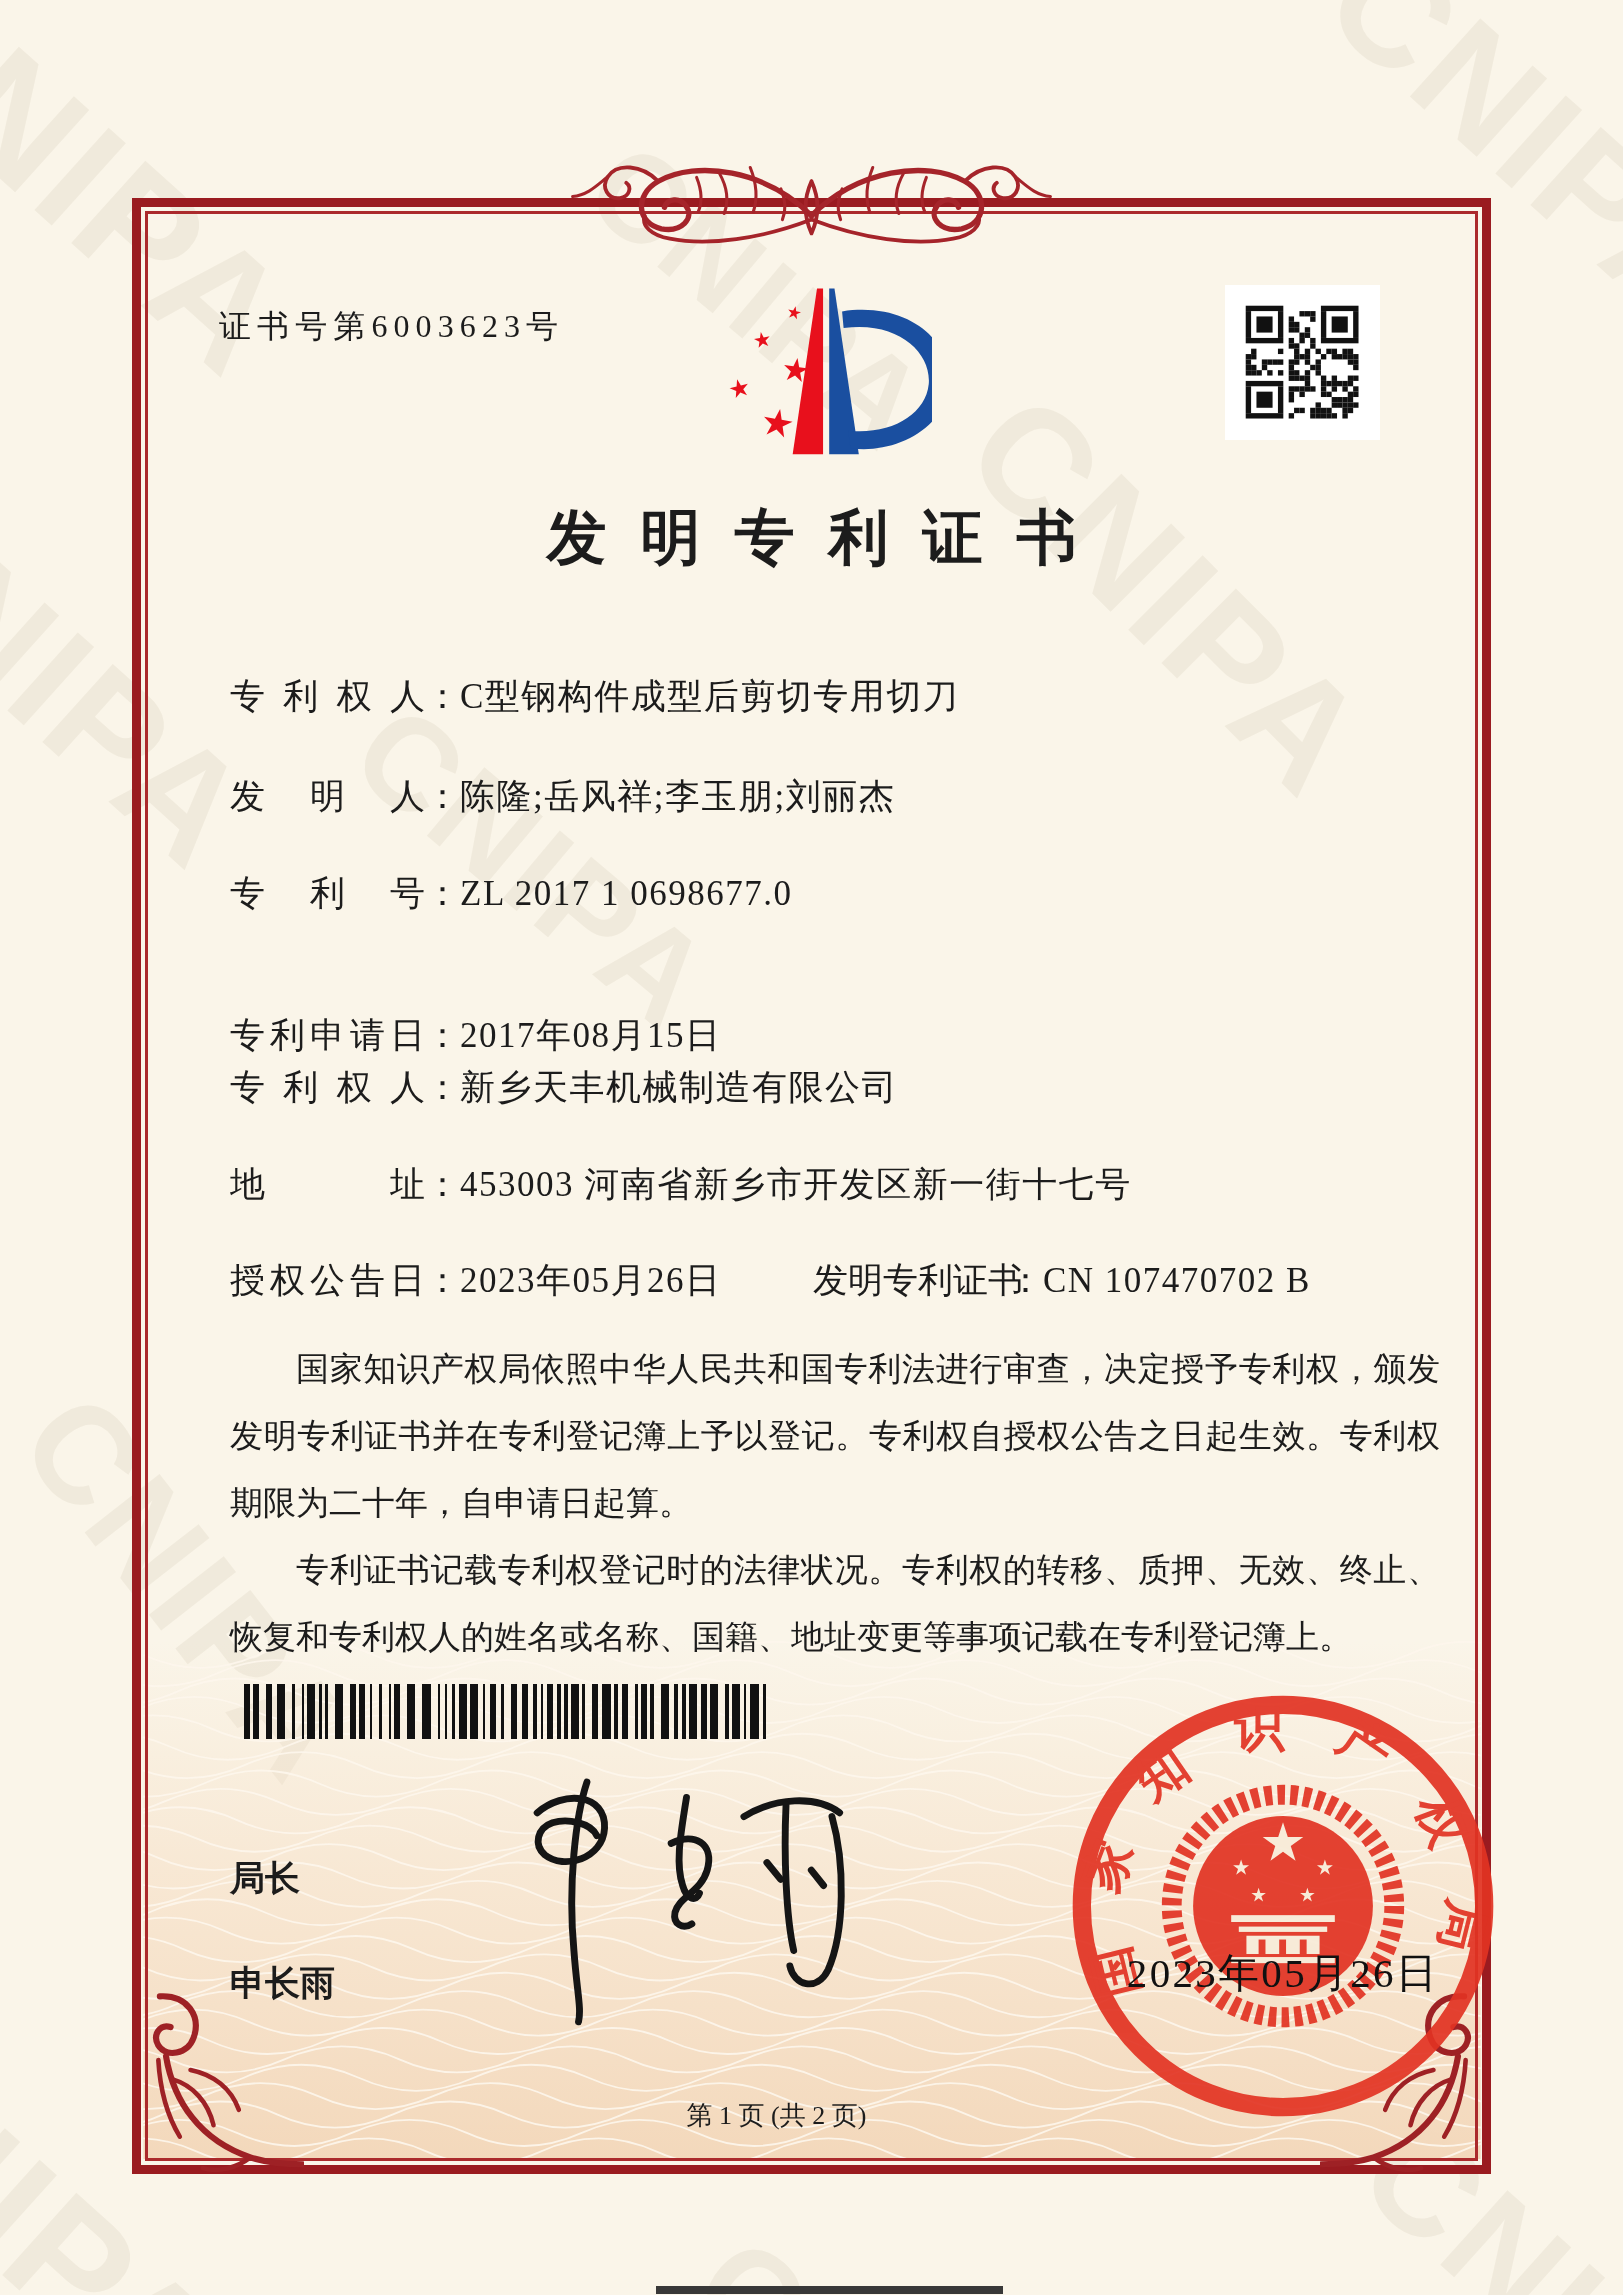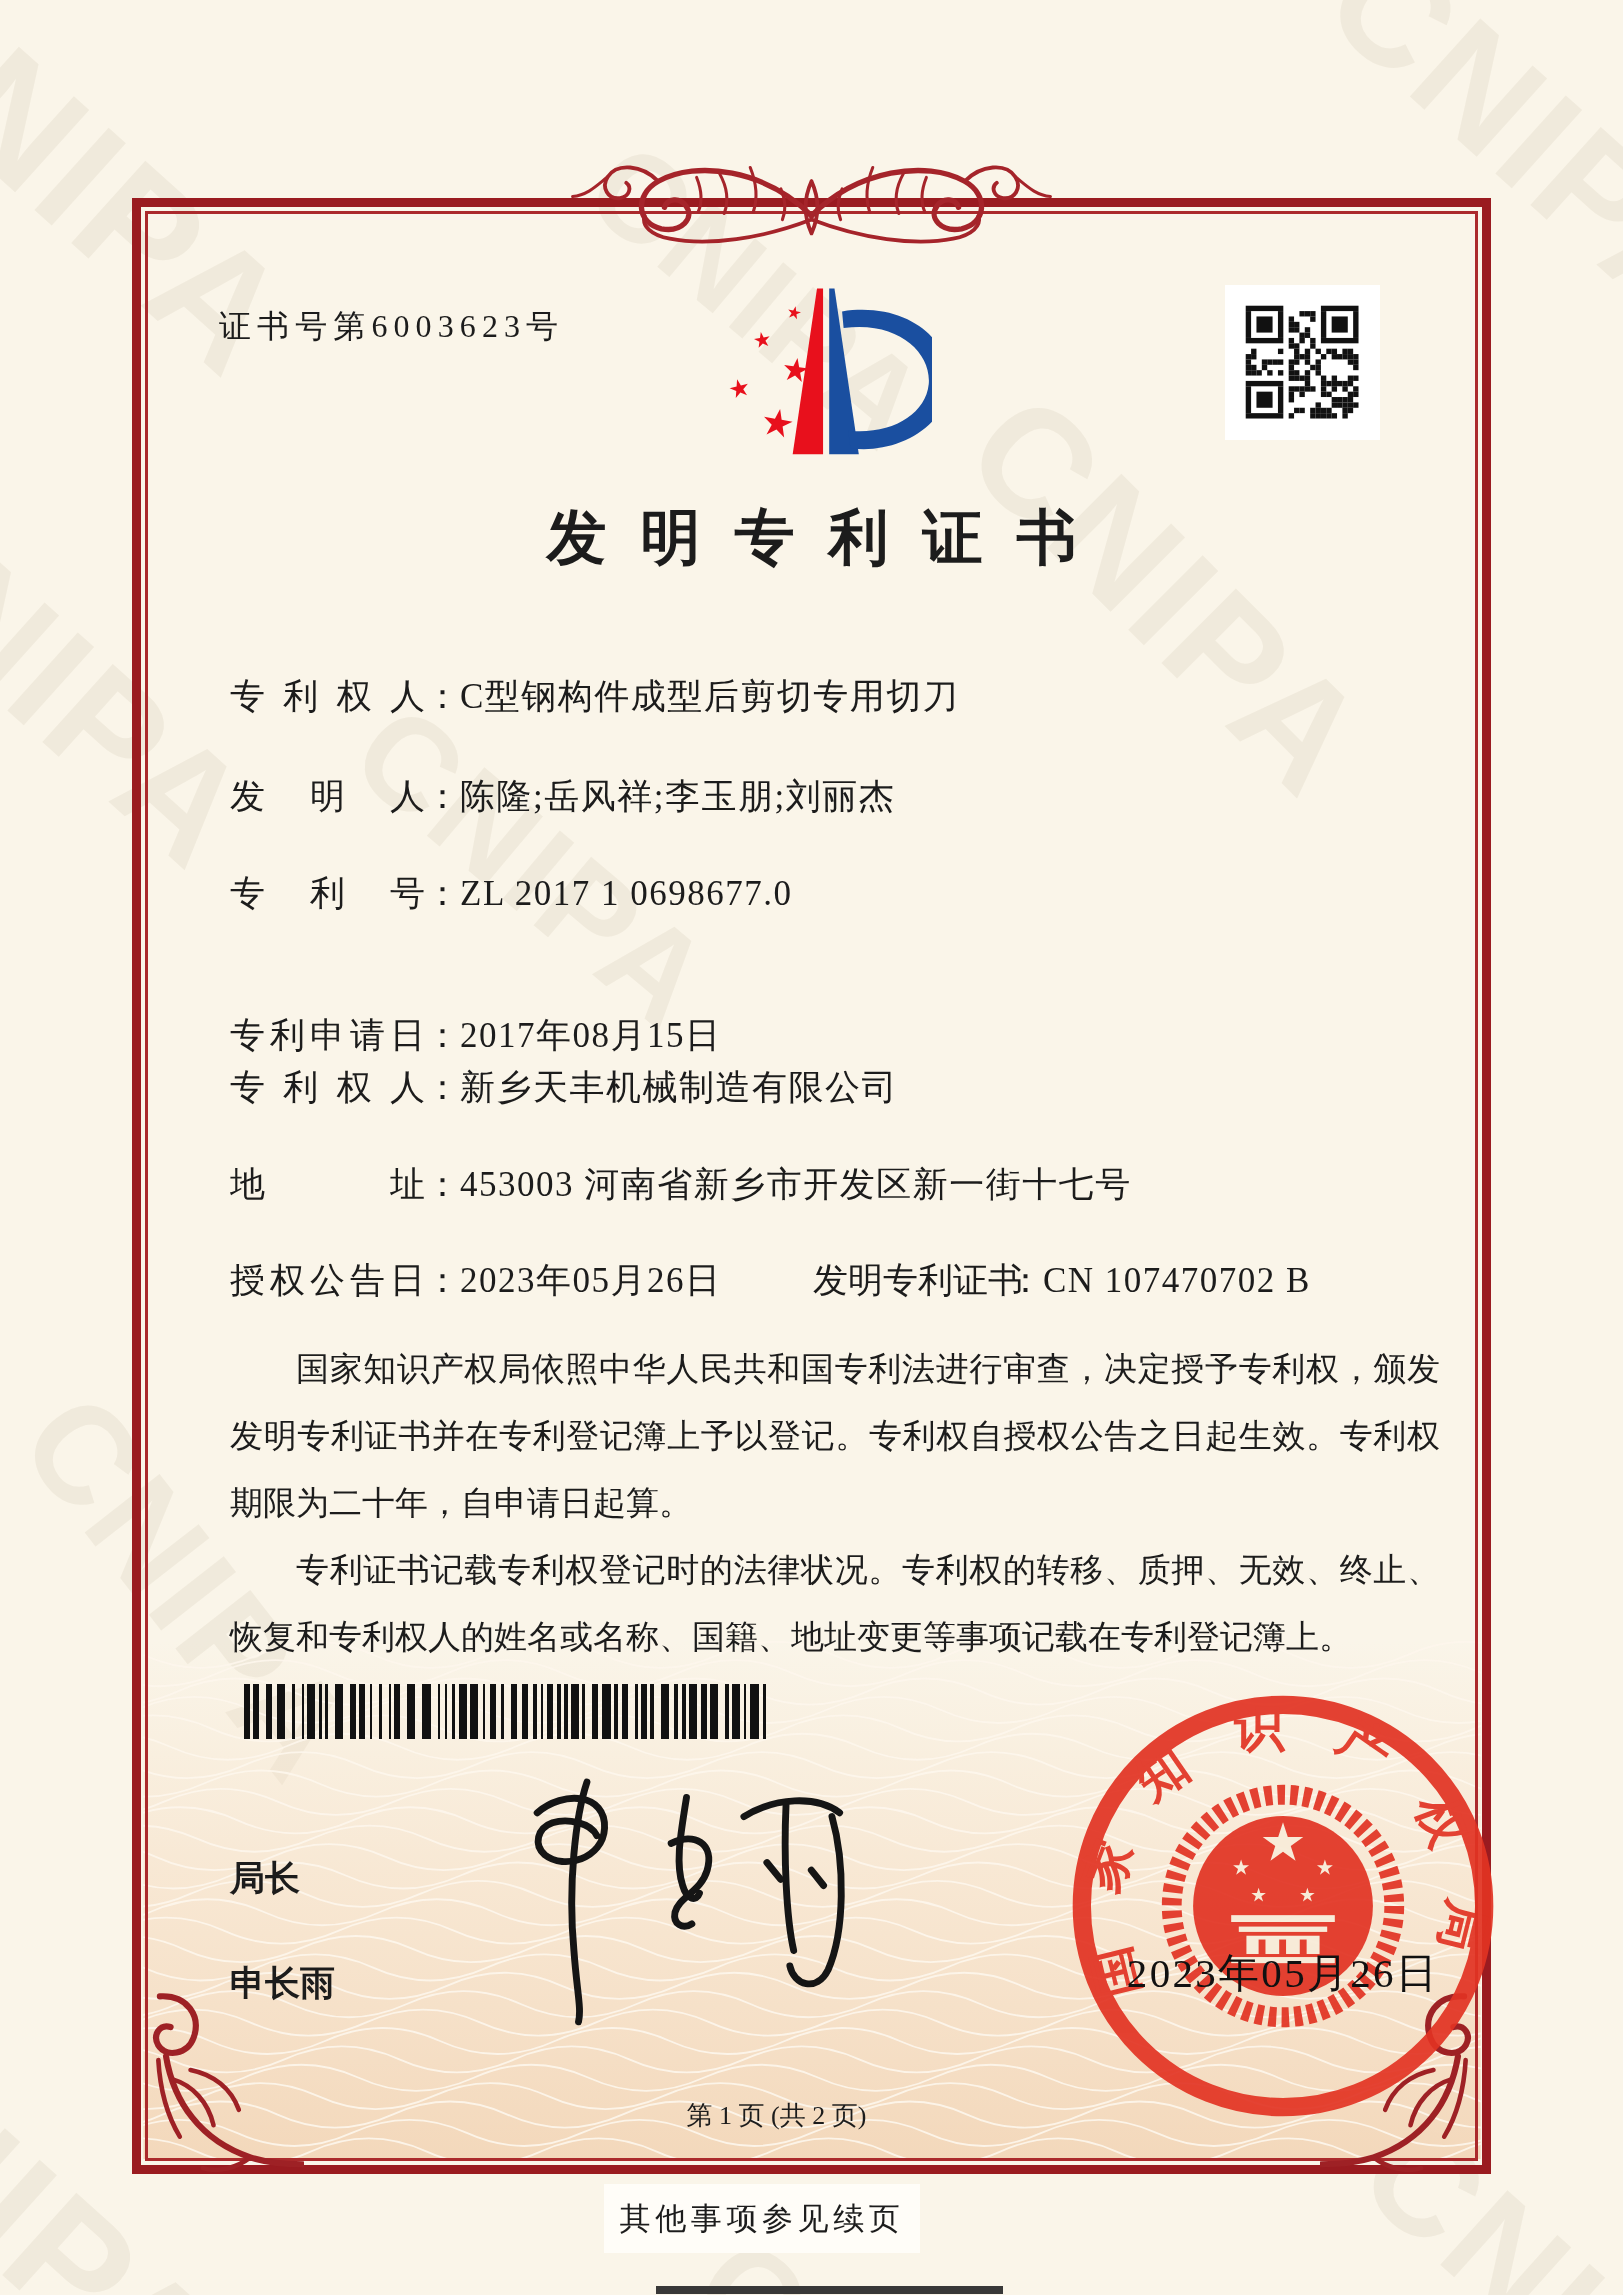--- a/index.html
+++ b/index.html
@@ -412,7 +412,6 @@
   <div class="seal-date">2023年05月26日</div>
 
   <div class="pageno">第 1 页 (共 2 页)</div>
-  <div class="footer-note">其他事项参见续页</div>
   <div class="edge-artifact"></div>
 
 </div>

